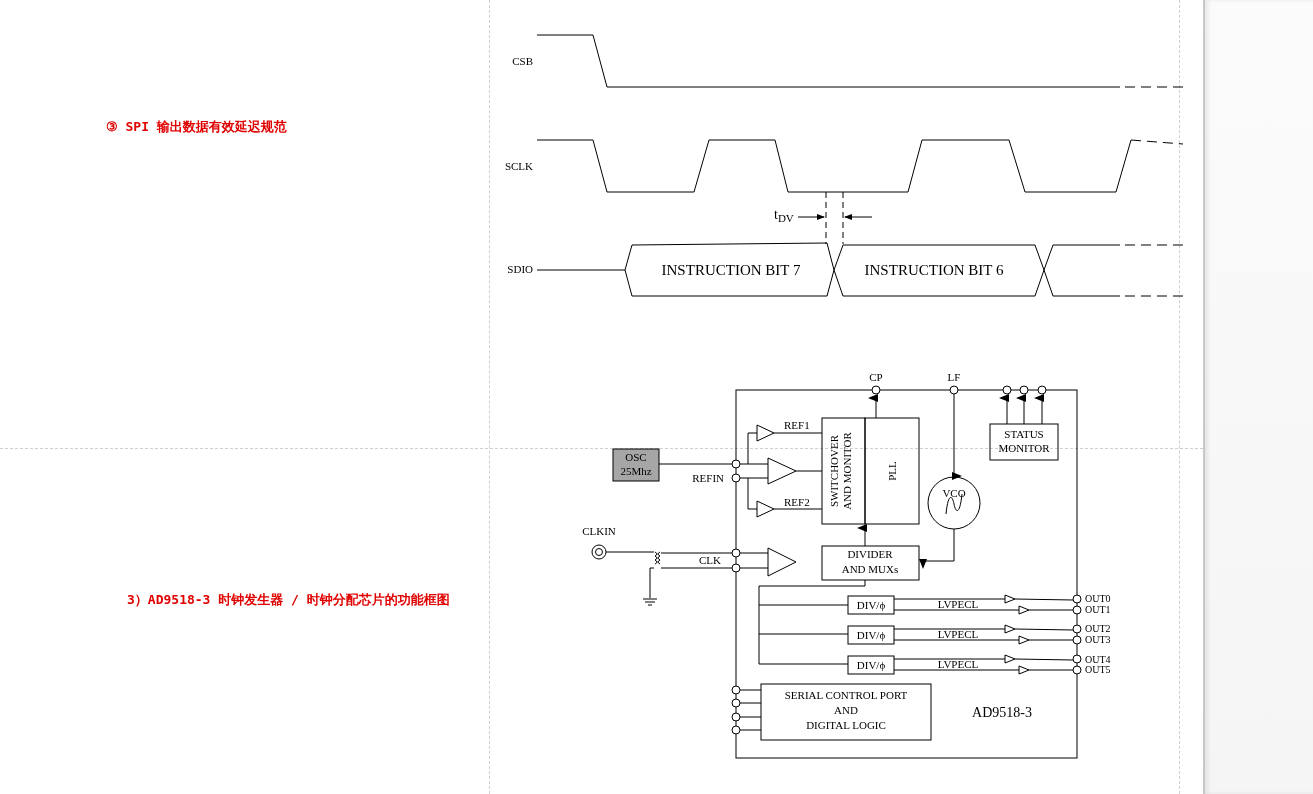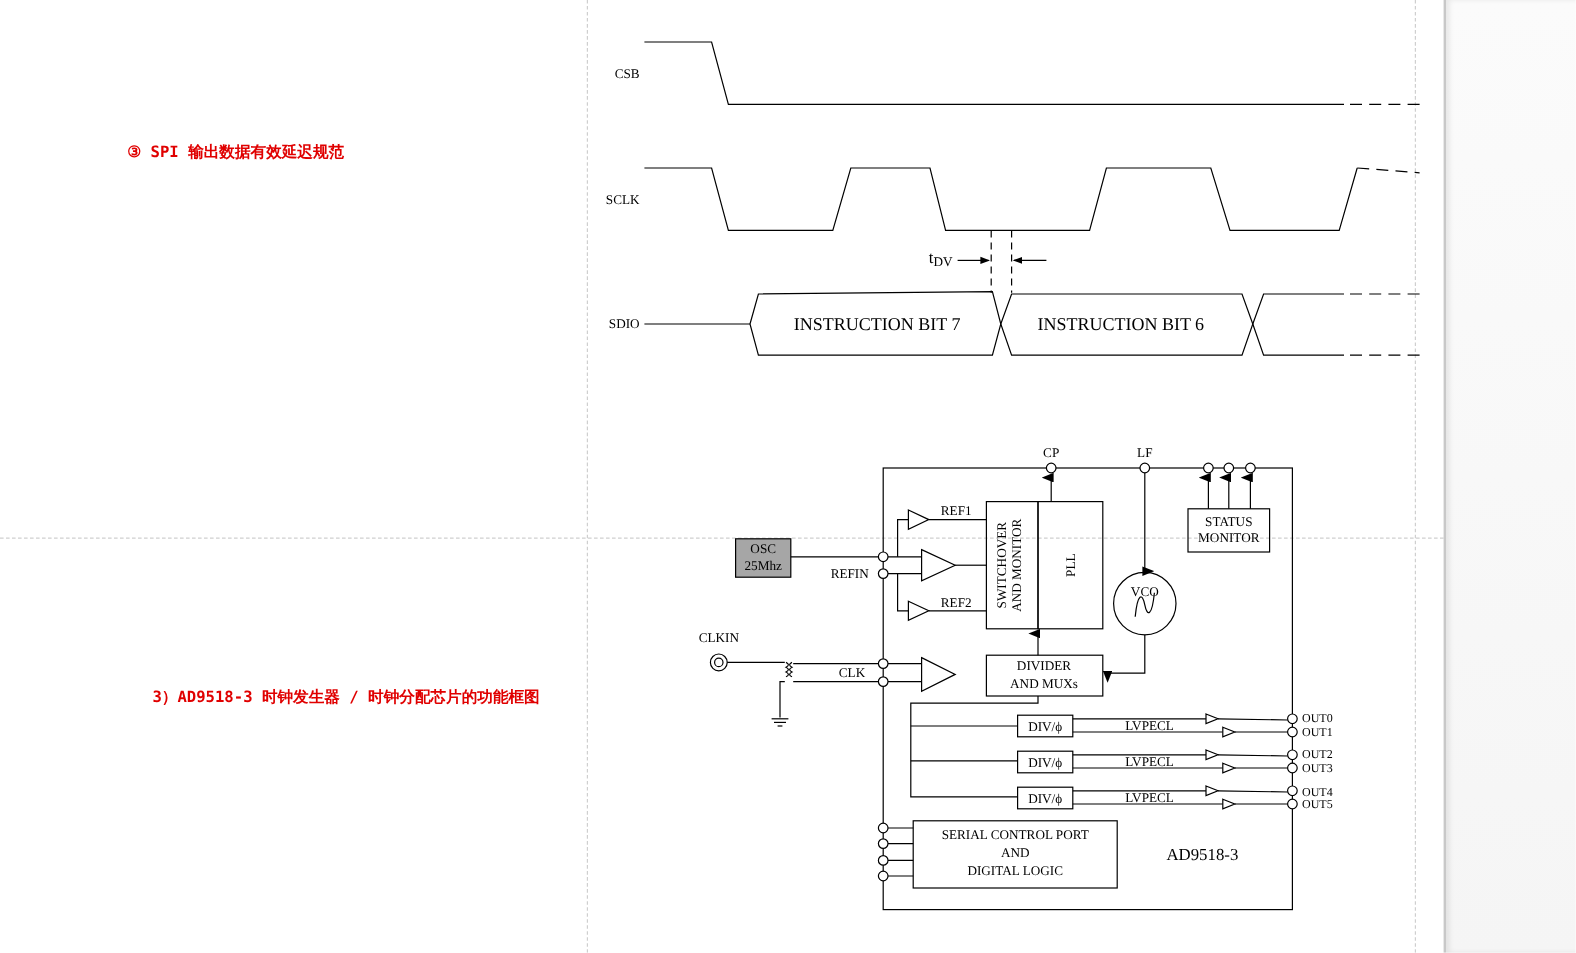--- a/index.html
+++ b/index.html
@@ -21,7 +21,7 @@
   <div class="hguide" style="top:448px;"></div>
 
   <div class="heading" style="left:106px;top:118px;">③ SPI 输出数据有效延迟规范</div>
-  <div class="heading" style="left:127px;top:572px;">3）AD9518-3 时钟发生器 / 时钟分配芯片的功能框图</div>
+  <div class="heading" style="left:127px;top:591px;">3）AD9518-3 时钟发生器 / 时钟分配芯片的功能框图</div>
 
   <svg width="1203" height="330" style="left:0;top:0;">
     <defs>

